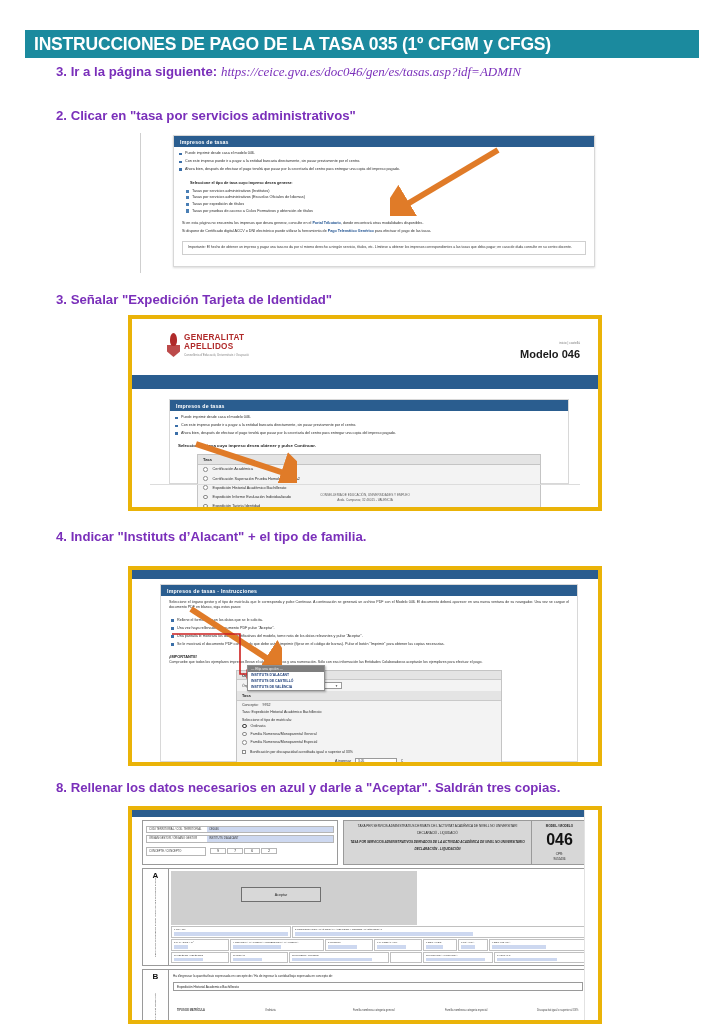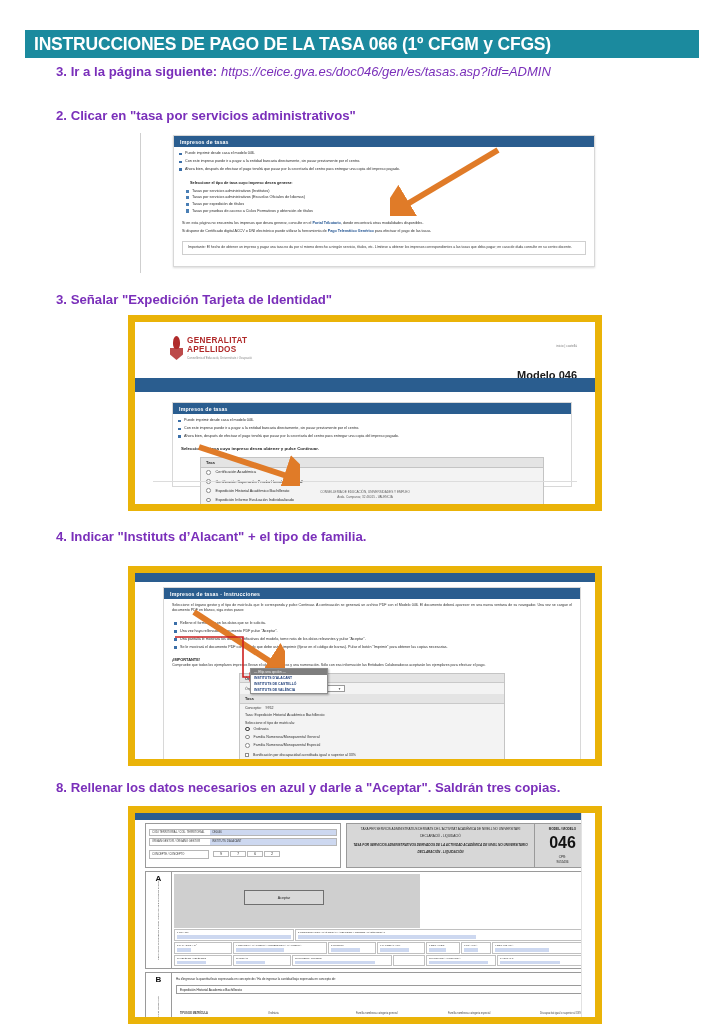--- a/index.html
+++ b/index.html
@@ -170,7 +170,7 @@
 <body>
 
 <div class="banner">
-  <span>INSTRUCCIONES DE PAGO DE LA TASA 066 (1º CFGM y CFGS)</span>
+  <span>INSTRUCCIONES DE PAGO DE LA TASA 035 (1º CFGM y CFGS)</span>
 </div>
 
 <div class="step-head" id="step1">

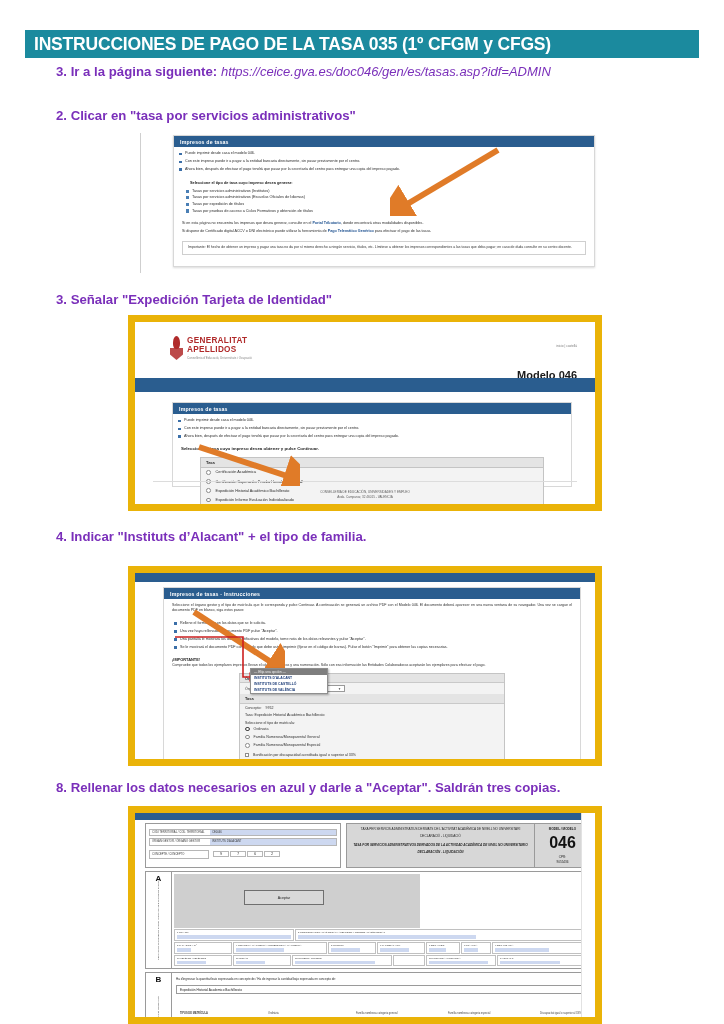--- a/index.html
+++ b/index.html
@@ -27,7 +27,7 @@
     font-size:13.2px; font-weight:bold; white-space:nowrap;
   }
   .step-head .url {
-    color:#7a2fba; font-style:italic; font-weight:normal; font-size:13px;
+    color:#7a2fba; font-style:italic; font-weight:normal; font-size:13px;font-family:Liberation Serif, serif;
   }
   #step1 { left:56px; top:64px; }
   #step2 { left:56px; top:108px; }

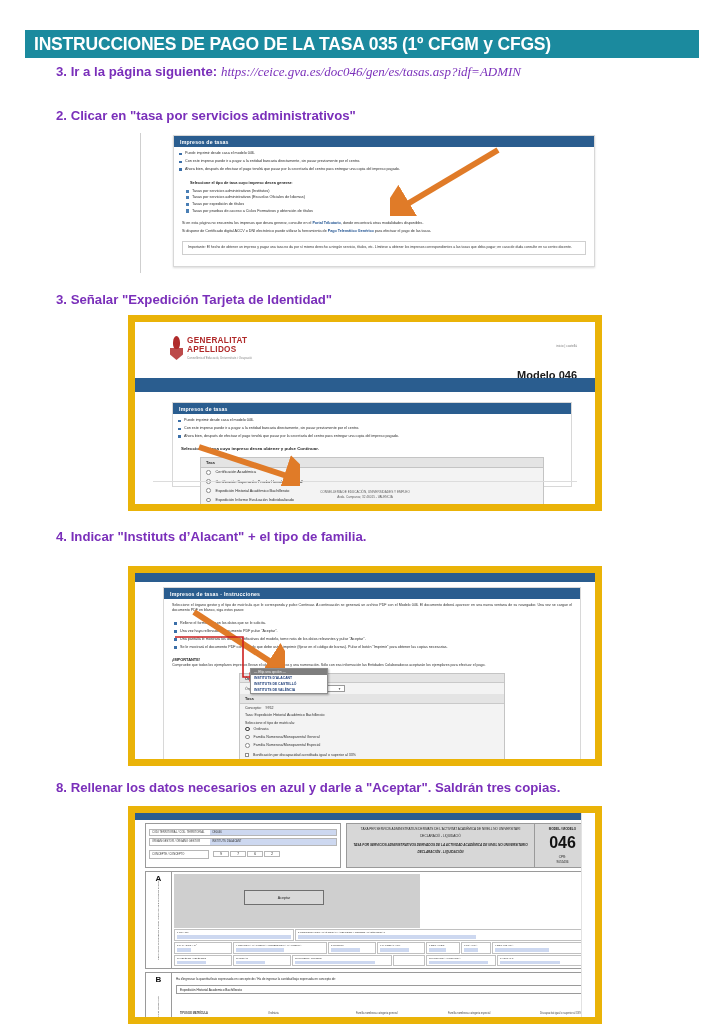--- a/index.html
+++ b/index.html
@@ -38,7 +38,7 @@
   
   .shot {
     position:absolute; background:#ffffff; overflow:hidden;
-    border:7px solid #eab308;
+    border:4px solid #eab308;
   }
 
   

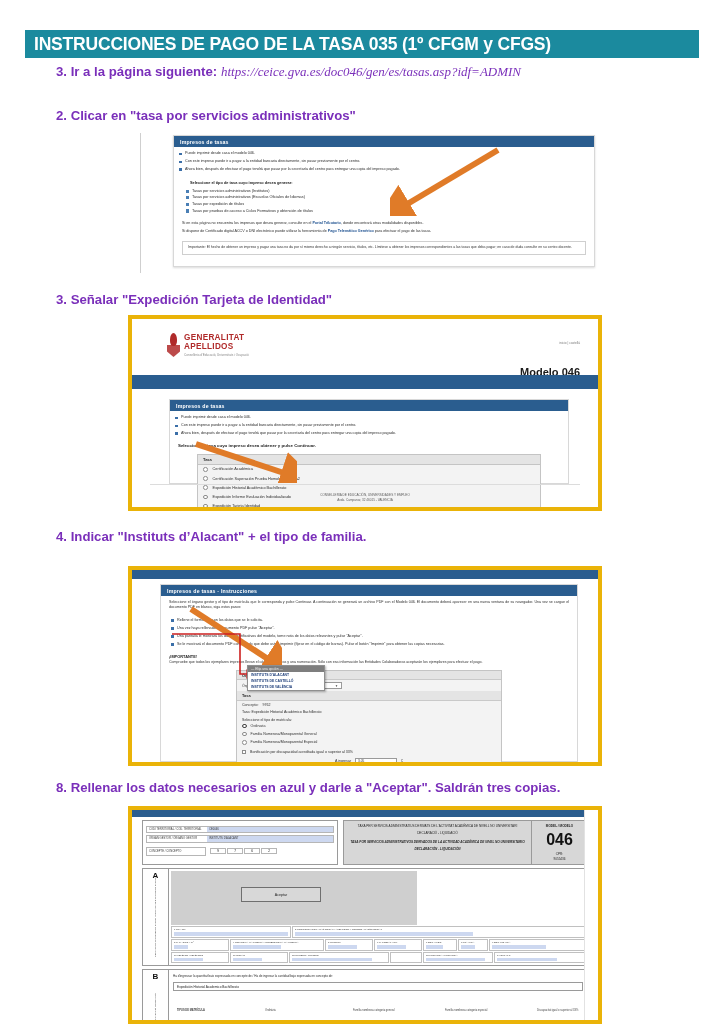--- a/index.html
+++ b/index.html
@@ -88,7 +88,7 @@
   .gv-txt2 { color:#8a8a8a; font-size:3.1px; line-height:1.3; margin-top:2px; }
   .gv-model { position:absolute; right:18px; top:22px; text-align:right; }
   .gv-model .mini { font-size:3.2px; color:#7b7b7b; }
-  .gv-model .big { font-size:11px; font-weight:bold; color:#1a1a1a; margin-top:21px; }
+  .gv-model .big { font-size:11px; font-weight:bold; color:#1a1a1a; margin-top:3px; }
   #shot2 .navbar { position:absolute; left:0; top:56px; width:100%; height:14px; background:#2a5d8f; }
   #shot2 .panel {
     position:absolute; left:37px; top:80px; width:400px; height:85px;

